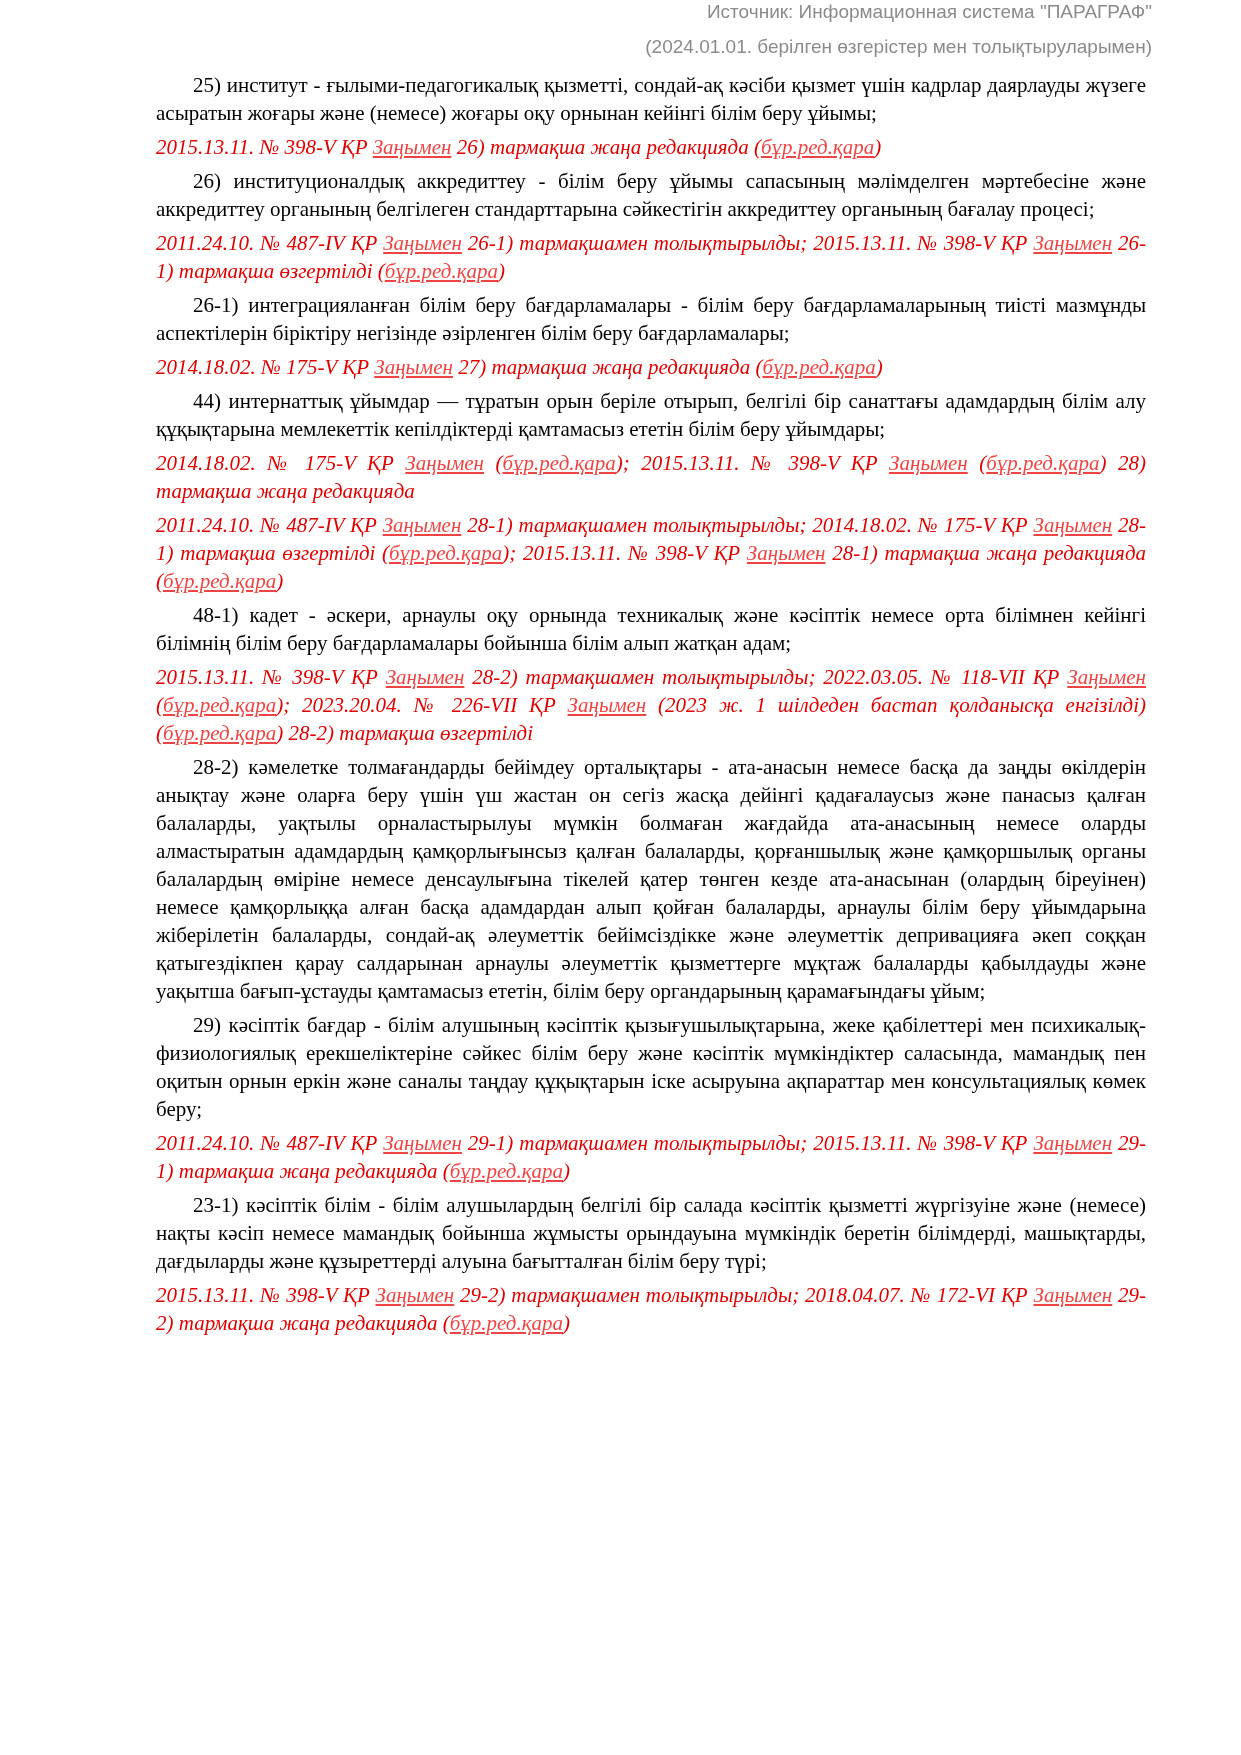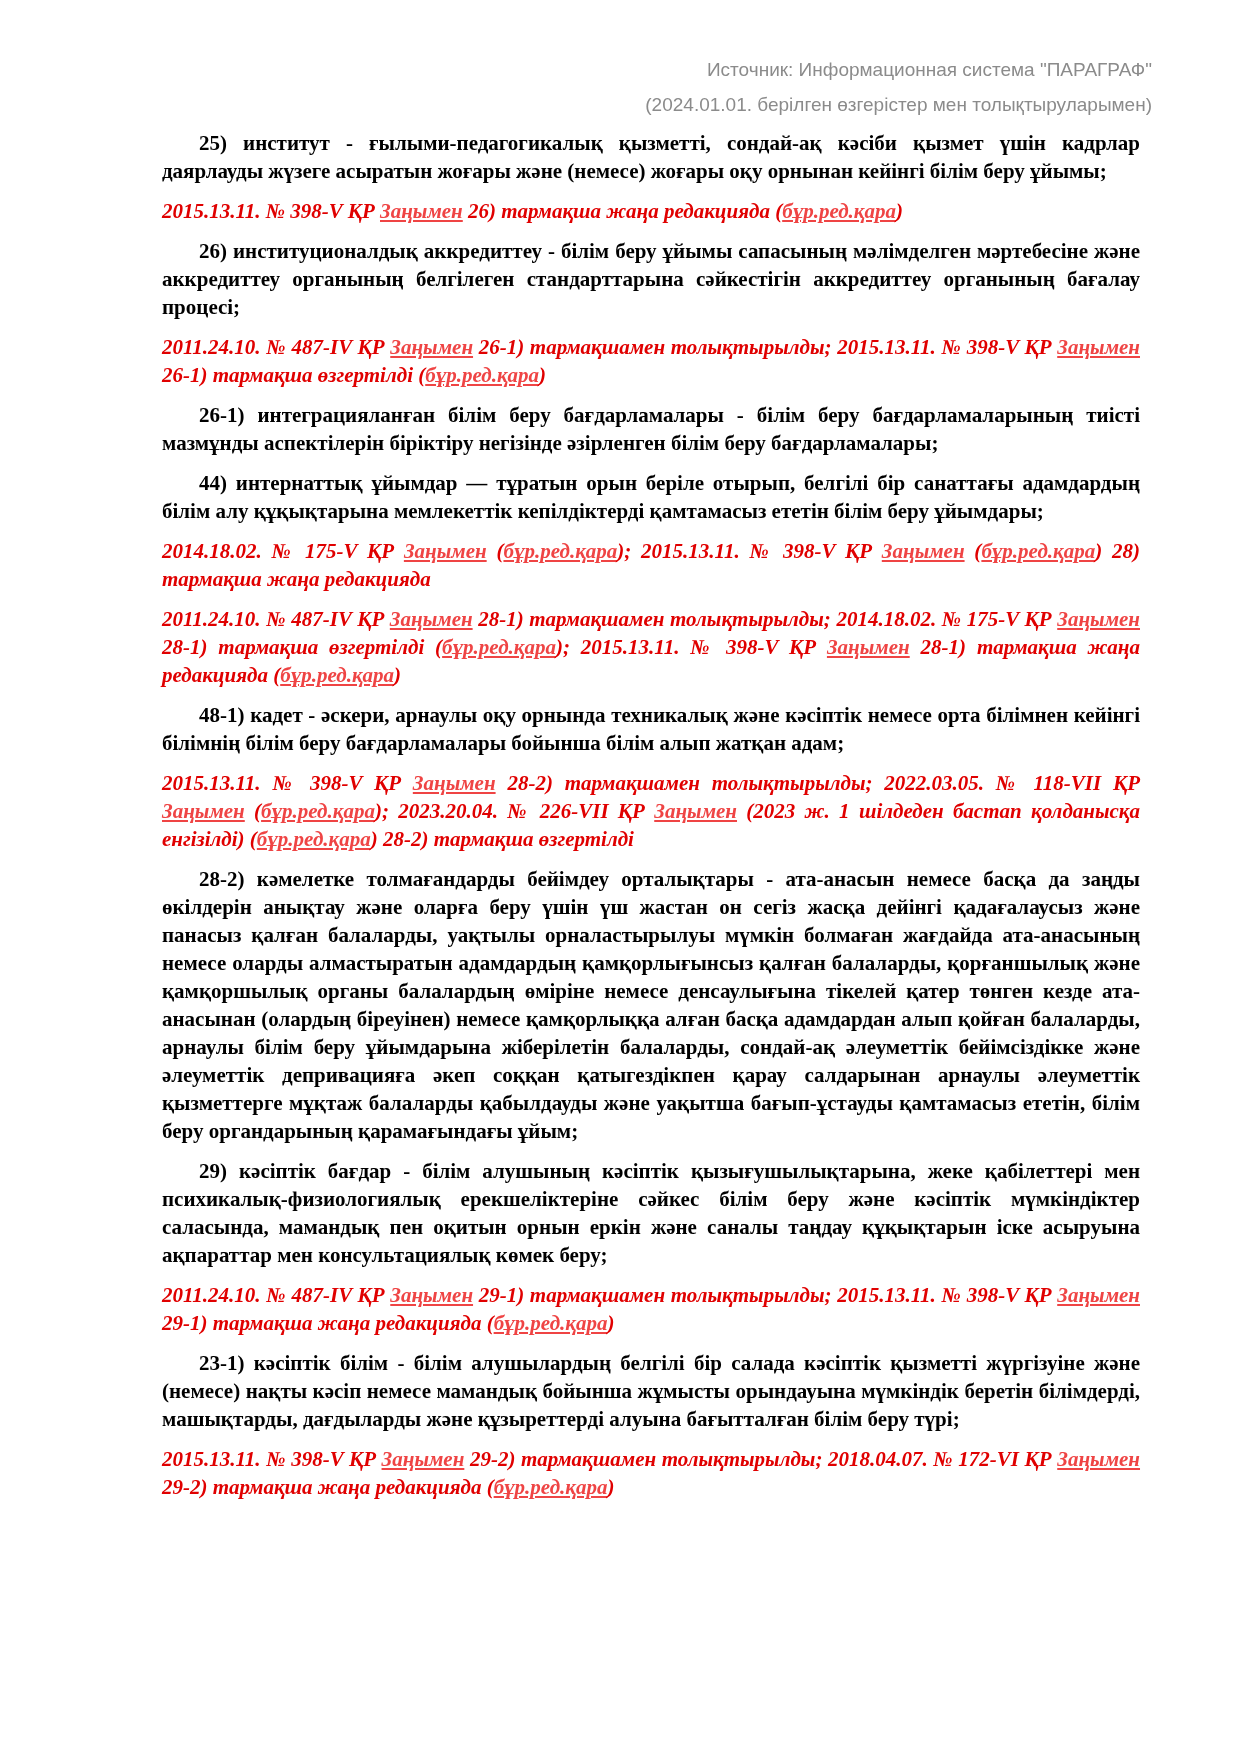--- a/index.html
+++ b/index.html
@@ -20,7 +20,6 @@
     font-size: 19px;
     line-height: 24px;
     text-align: right;
-    padding-top: 58px;
   }
   .doc-header .source-line { margin-bottom: 11px; }
   .doc-body {

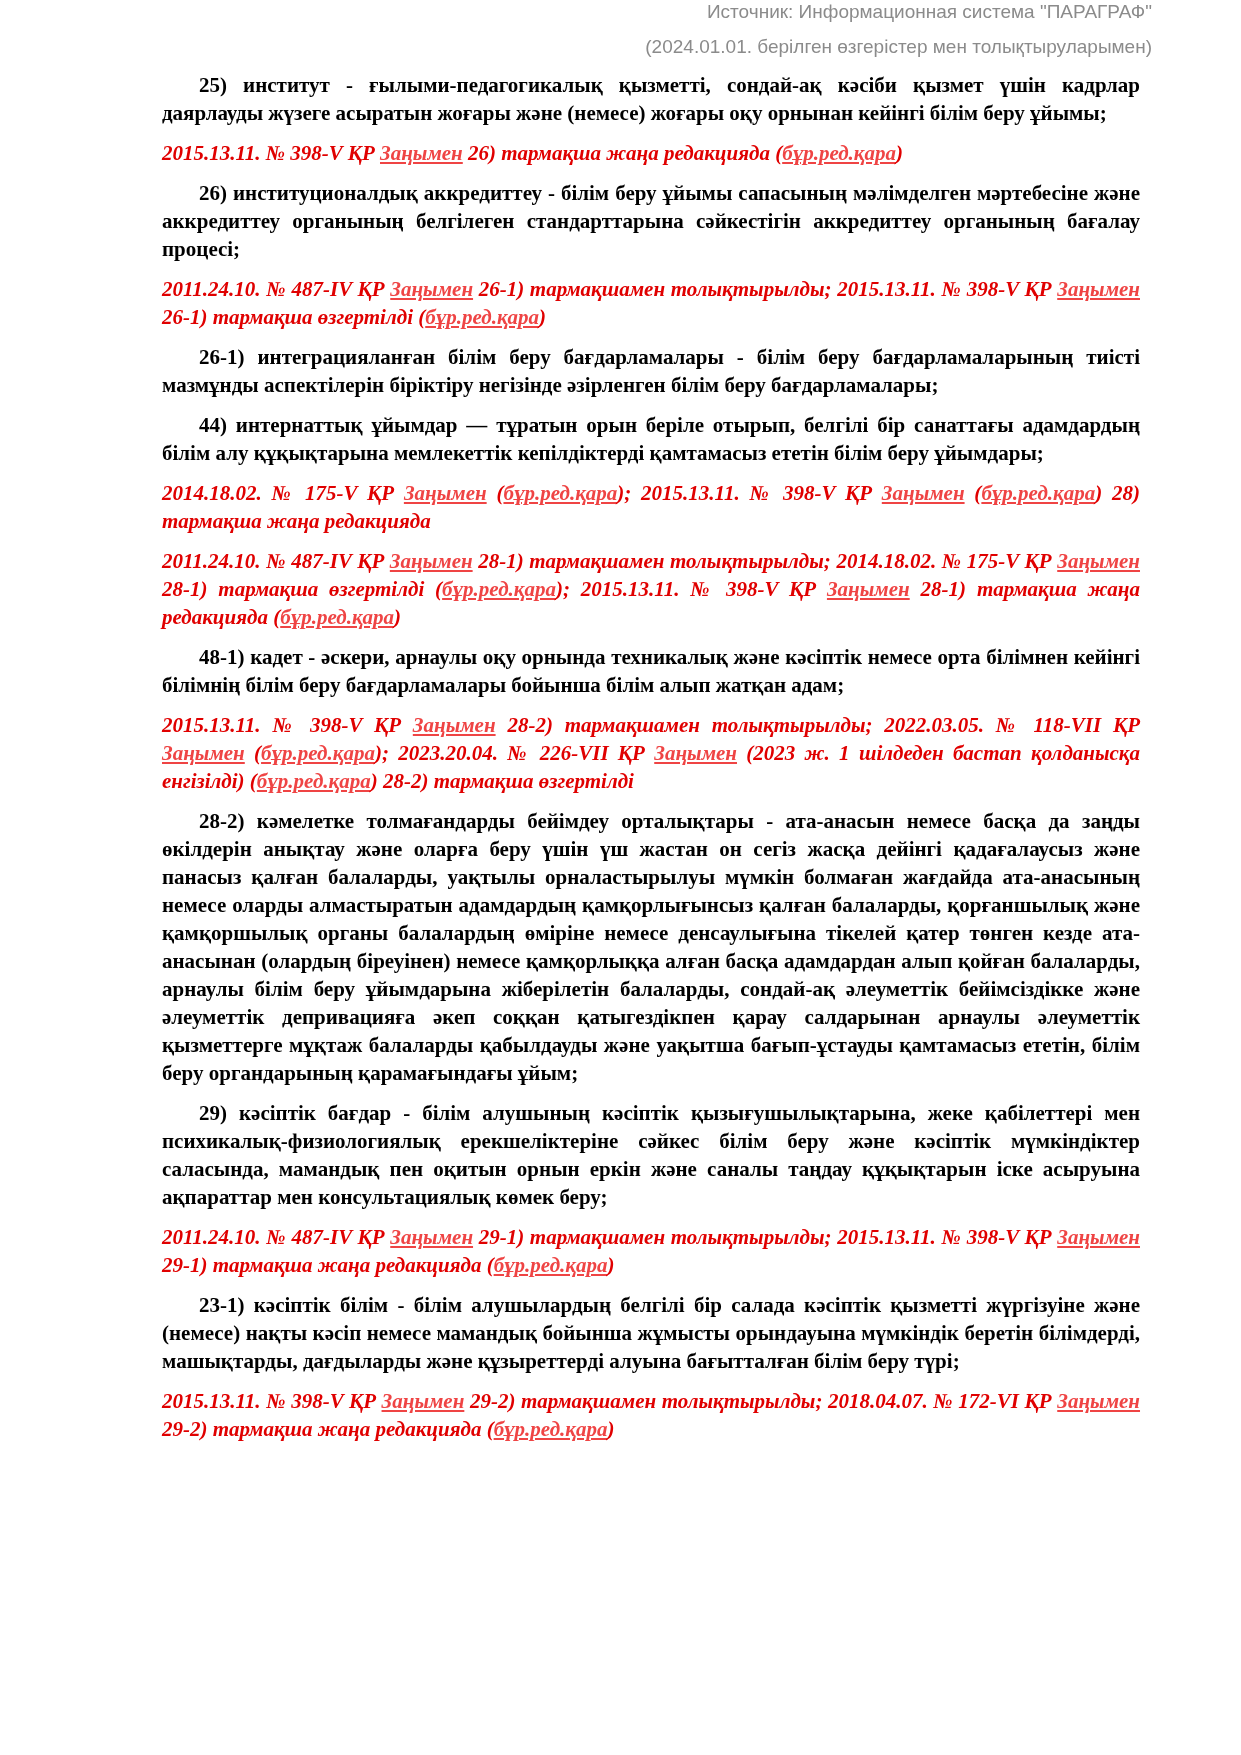--- a/index.html
+++ b/index.html
@@ -27,7 +27,7 @@
     line-height: 28px;
     text-align: justify;
   }
-  .doc-body p { margin: 12px; padding: 0; font-weight: bold; }
+  .doc-body p { margin: 6px; padding: 0; }
   p.paragraph { text-indent: 37px; color: #000000; }
   p.amendment { color: #e00000; font-style: italic; }
   a.doclink {

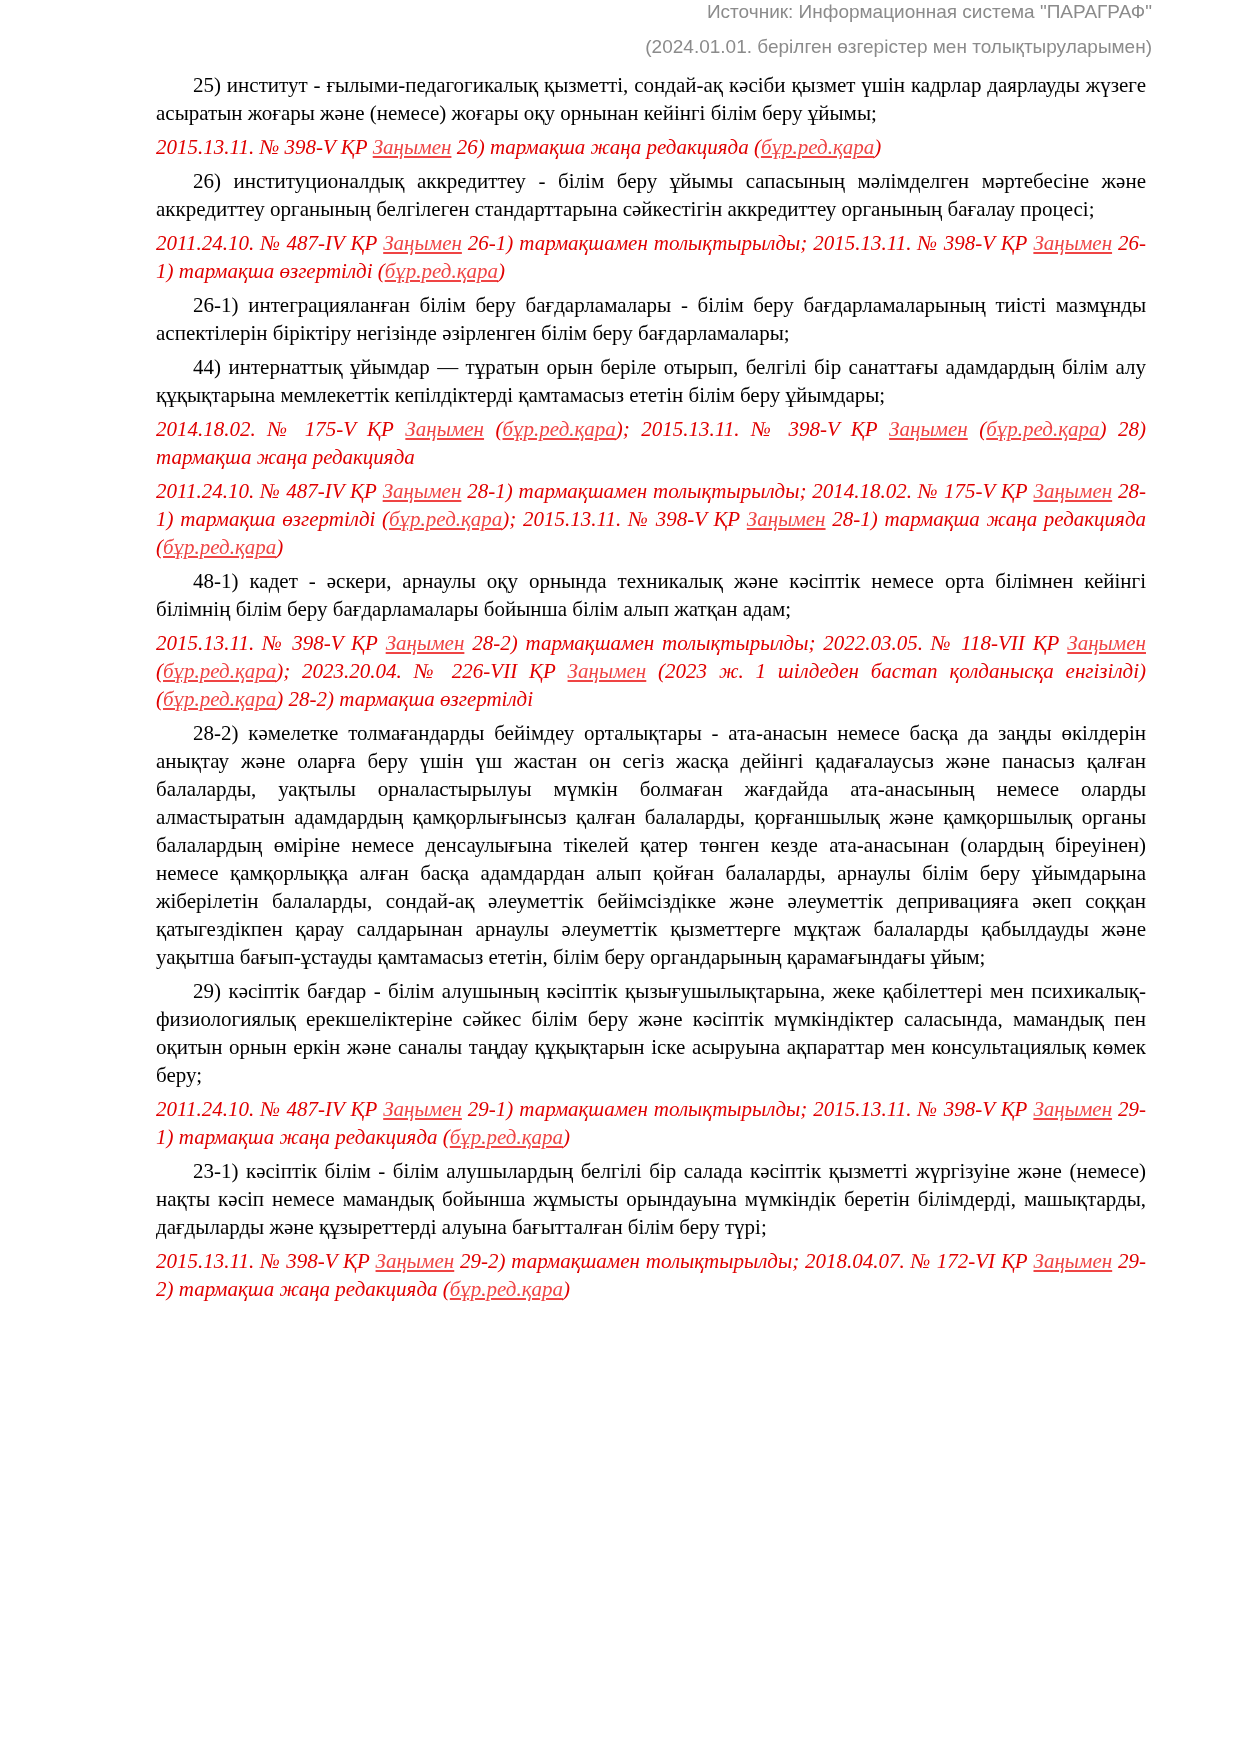--- a/index.html
+++ b/index.html
@@ -52,6 +52,7 @@
         <p class="paragraph">26) институционалдық аккредиттеу - білім беру ұйымы сапасының мәлімделген мәртебесіне және аккредиттеу органының белгілеген стандарттарына сәйкестігін аккредиттеу органының бағалау процесі;</p>
         <p class="amendment"><span>2011.24.10. № 487-IV ҚР </span><a class="doclink" href="#">Заңымен</a><span> 26-1) тармақшамен толықтырылды; 2015.13.11. № 398-V ҚР </span><a class="doclink" href="#">Заңымен</a><span> 26-1) тармақша өзгертілді (</span><a class="doclink" href="#">бұр.ред.қара</a><span>)</span></p>
         <p class="paragraph">26-1) интеграцияланған білім беру бағдарламалары - білім беру бағдарламаларының тиісті мазмұнды аспектілерін біріктіру негізінде әзірленген білім беру бағдарламалары;</p>
+        <p class="amendment"><span>2014.18.02. № 175-V ҚР </span><a class="doclink" href="#">Заңымен</a><span> 27) тармақша жаңа редакцияда (</span><a class="doclink" href="#">бұр.ред.қара</a><span>)</span></p>
         <p class="paragraph">44) интернаттық ұйымдар — тұратын орын беріле отырып, белгілі бір санаттағы адамдардың білім алу құқықтарына мемлекеттік кепілдіктерді қамтамасыз ететін білім беру ұйымдары;</p>
         <p class="amendment"><span>2014.18.02. № 175-V ҚР </span><a class="doclink" href="#">Заңымен</a><span> (</span><a class="doclink" href="#">бұр.ред.қара</a><span>); 2015.13.11. № 398-V ҚР </span><a class="doclink" href="#">Заңымен</a><span> (</span><a class="doclink" href="#">бұр.ред.қара</a><span>) 28) тармақша жаңа редакцияда</span></p>
         <p class="amendment"><span>2011.24.10. № 487-IV ҚР </span><a class="doclink" href="#">Заңымен</a><span> 28-1) тармақшамен толықтырылды; 2014.18.02. № 175-V ҚР </span><a class="doclink" href="#">Заңымен</a><span> 28-1) тармақша өзгертілді (</span><a class="doclink" href="#">бұр.ред.қара</a><span>); 2015.13.11. № 398-V ҚР </span><a class="doclink" href="#">Заңымен</a><span> 28-1) тармақша жаңа редакцияда (</span><a class="doclink" href="#">бұр.ред.қара</a><span>)</span></p>

